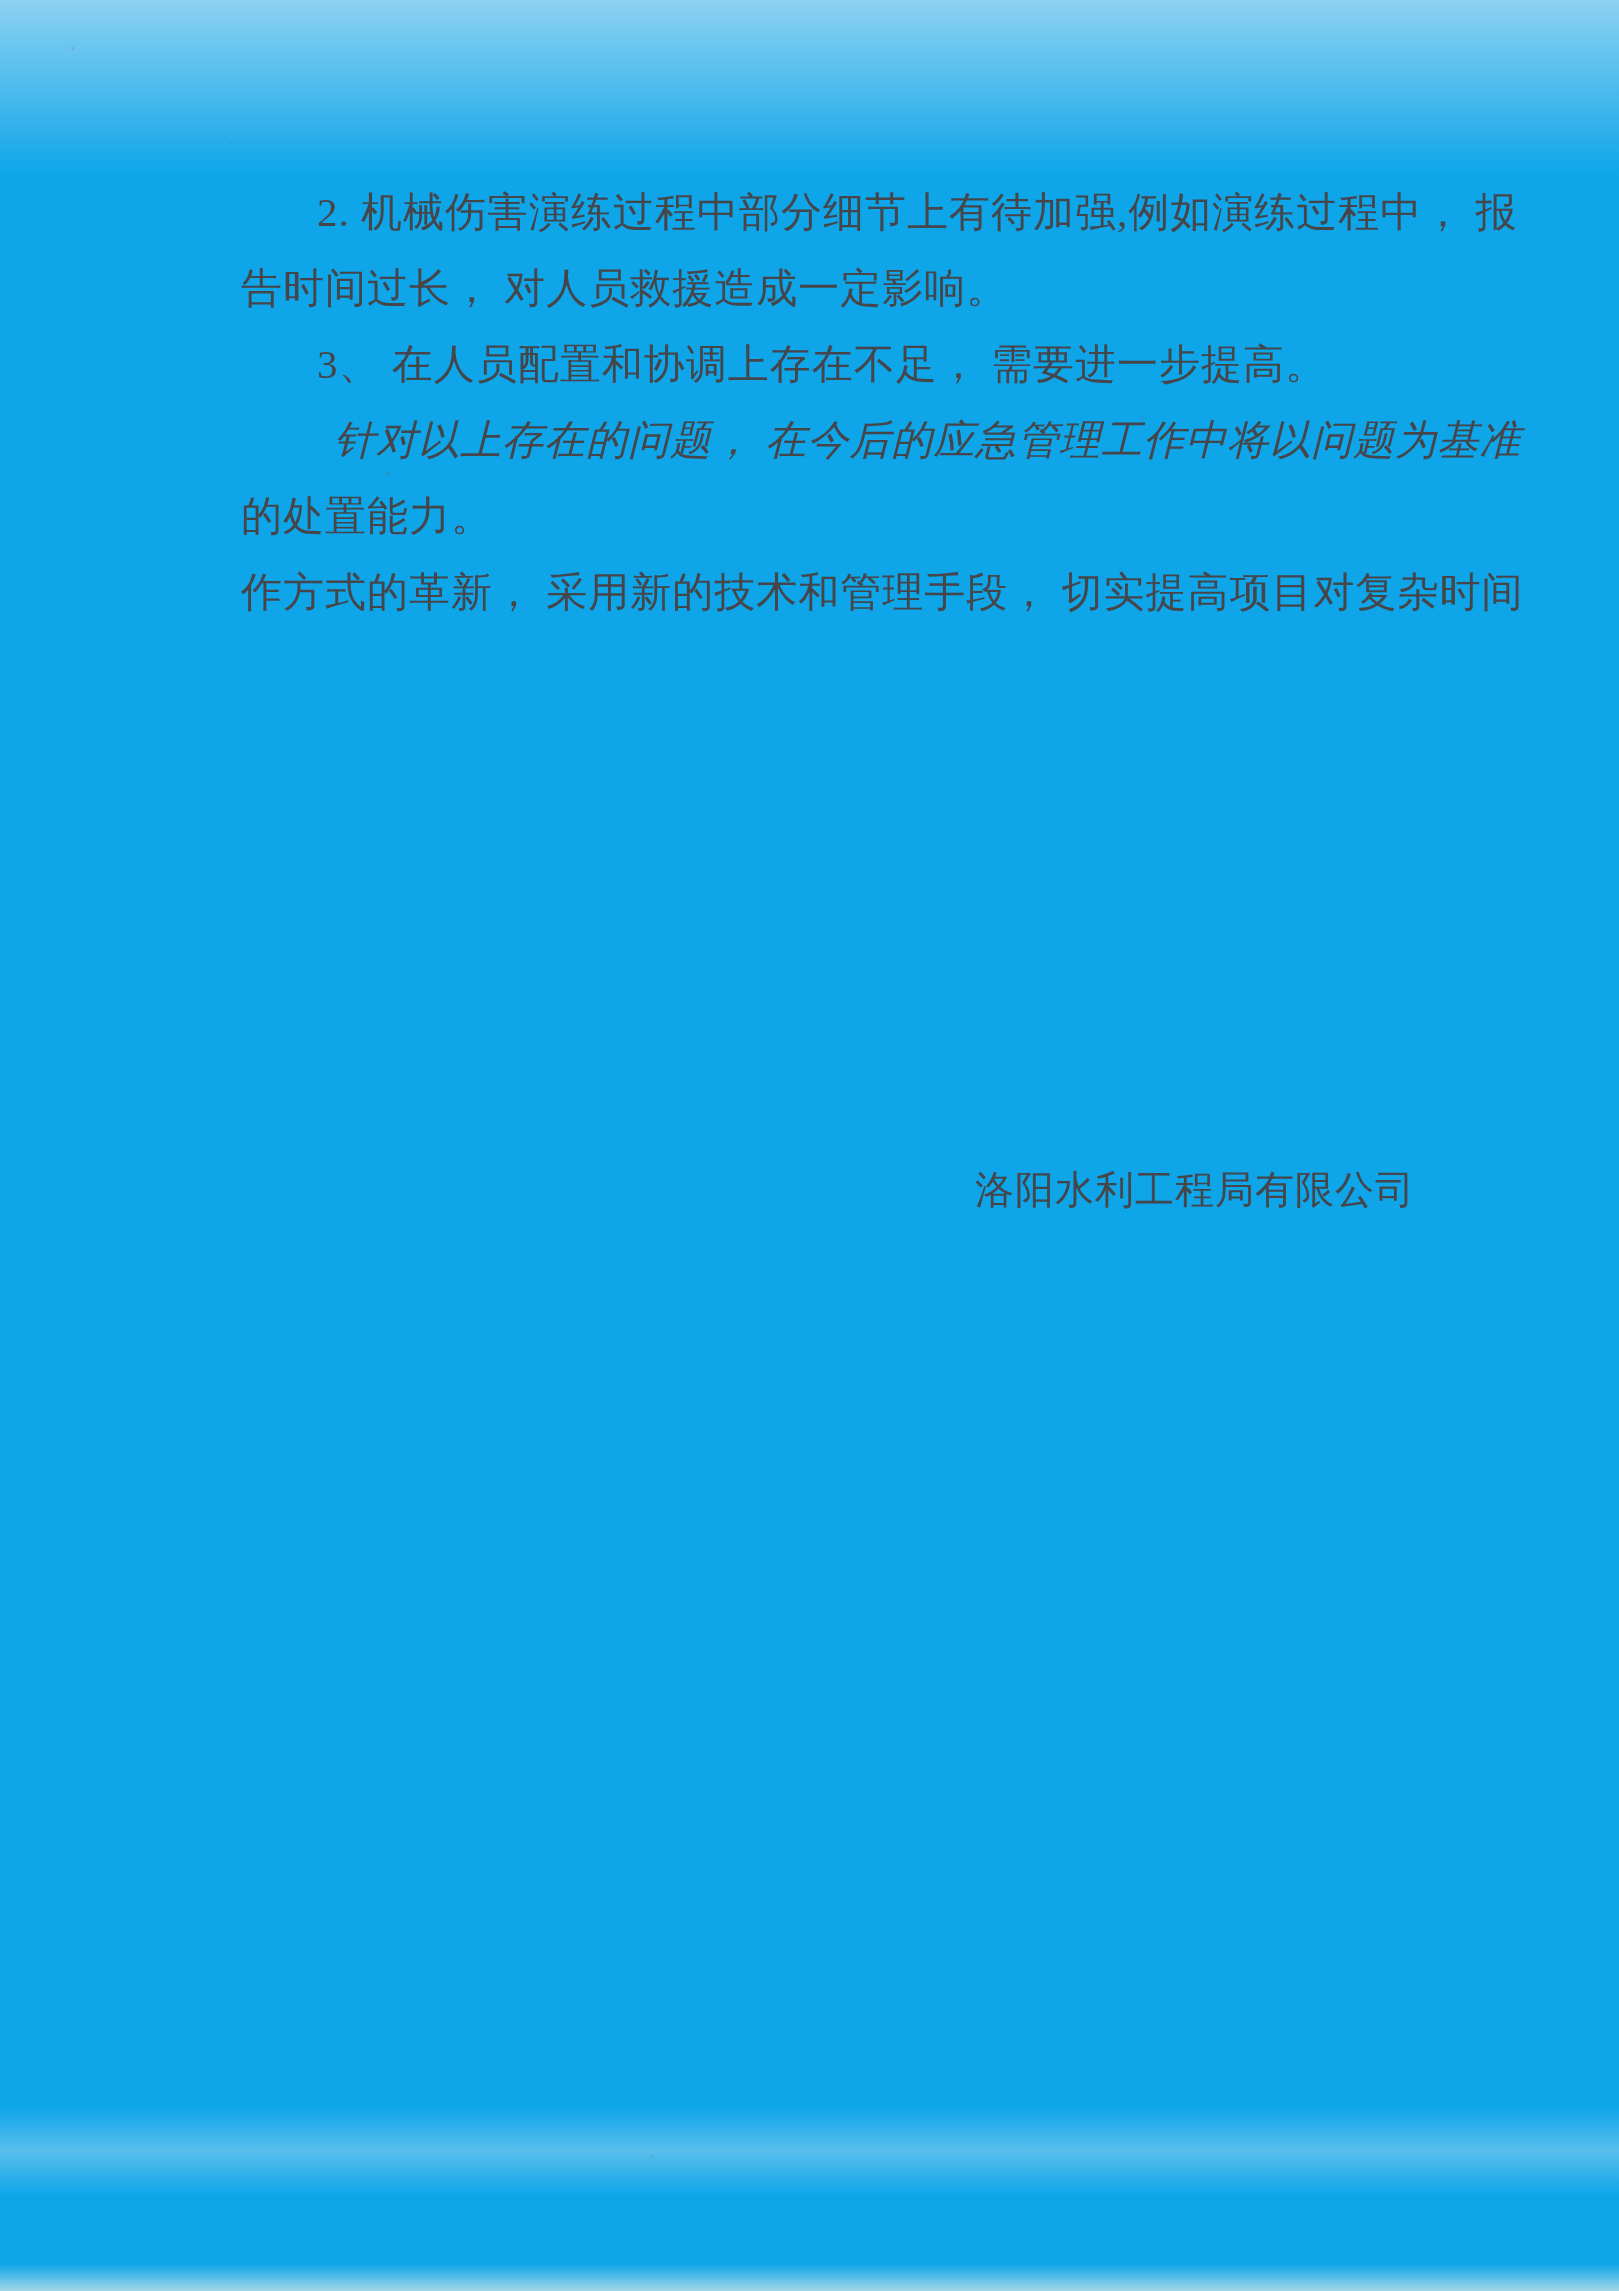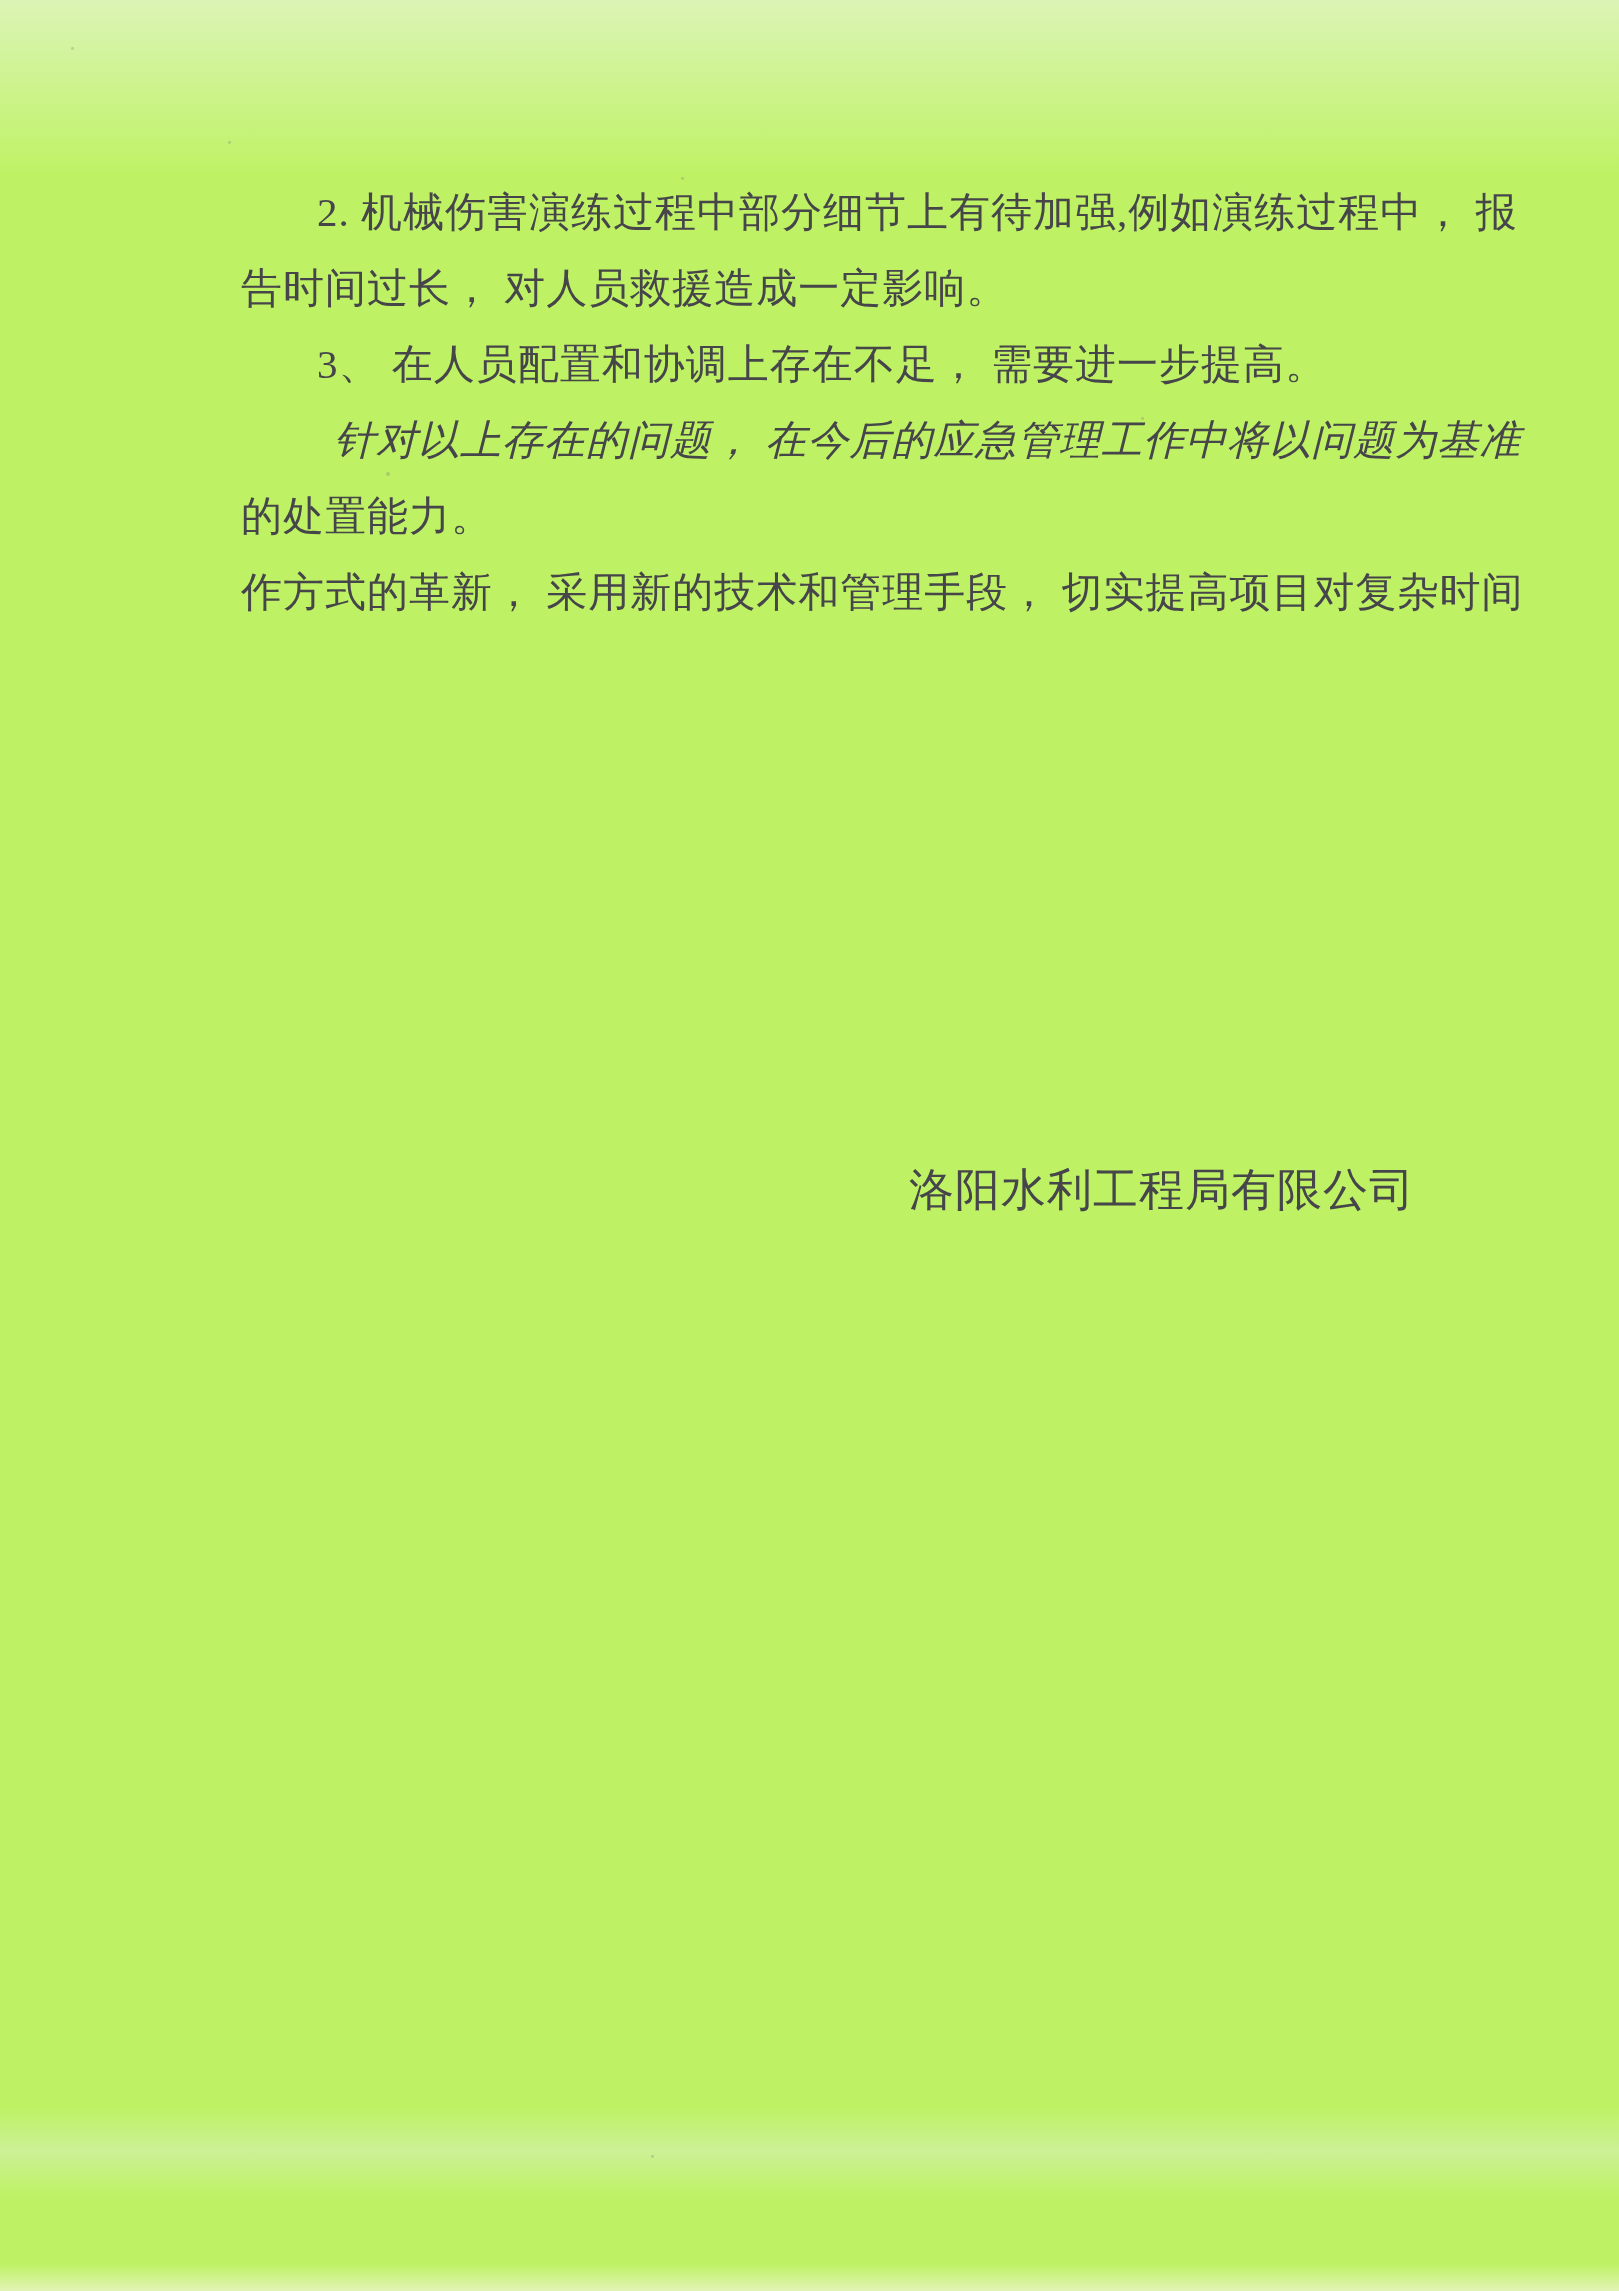--- a/index.html
+++ b/index.html
@@ -12,7 +12,7 @@
     width: 1619px;
     height: 2292px;
     margin: 0 auto;
-    background: #bef264;
+    background: #0ea5e9;
     overflow: hidden;
     font-family: "Liberation Serif", "DejaVu Serif", serif;
     color: #46464a;

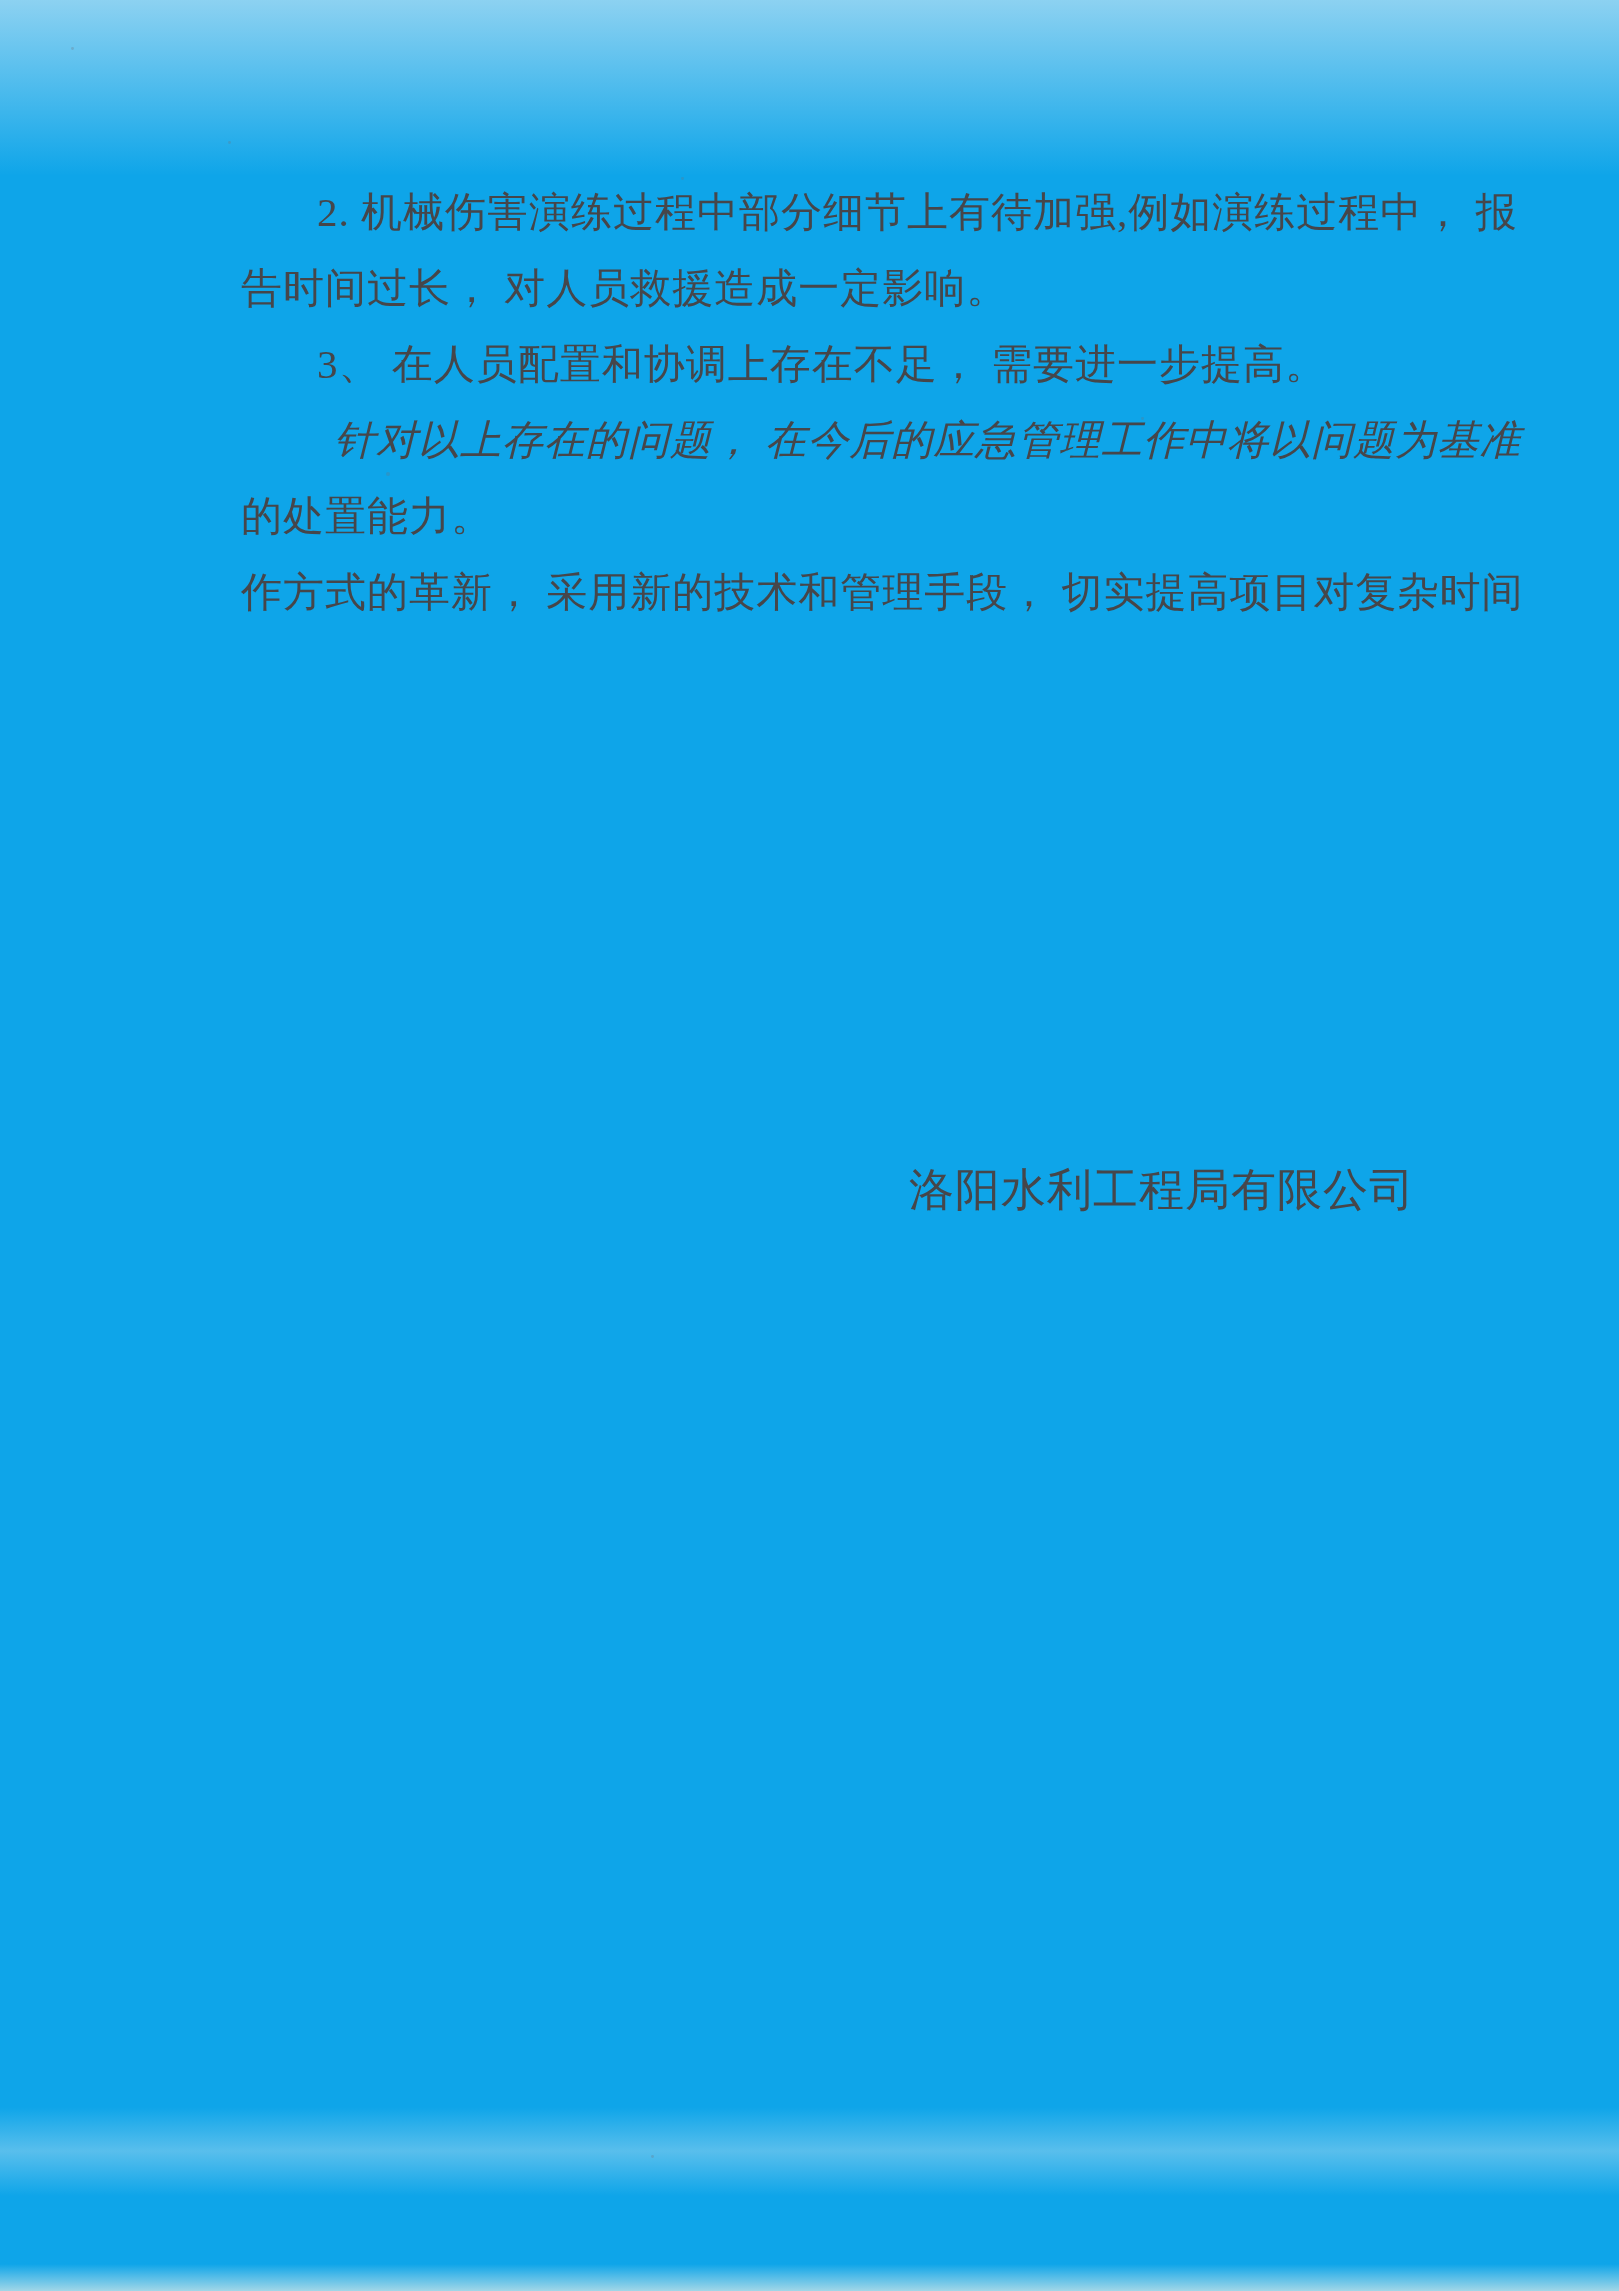--- a/index.html
+++ b/index.html
@@ -56,7 +56,7 @@
     top: 1152px;
     right: 204px;
     text-align: left;
-    font-size: 45px;
+    font-size: 39px;
     line-height: 76px;
     letter-spacing: 1px;
     white-space: nowrap;

